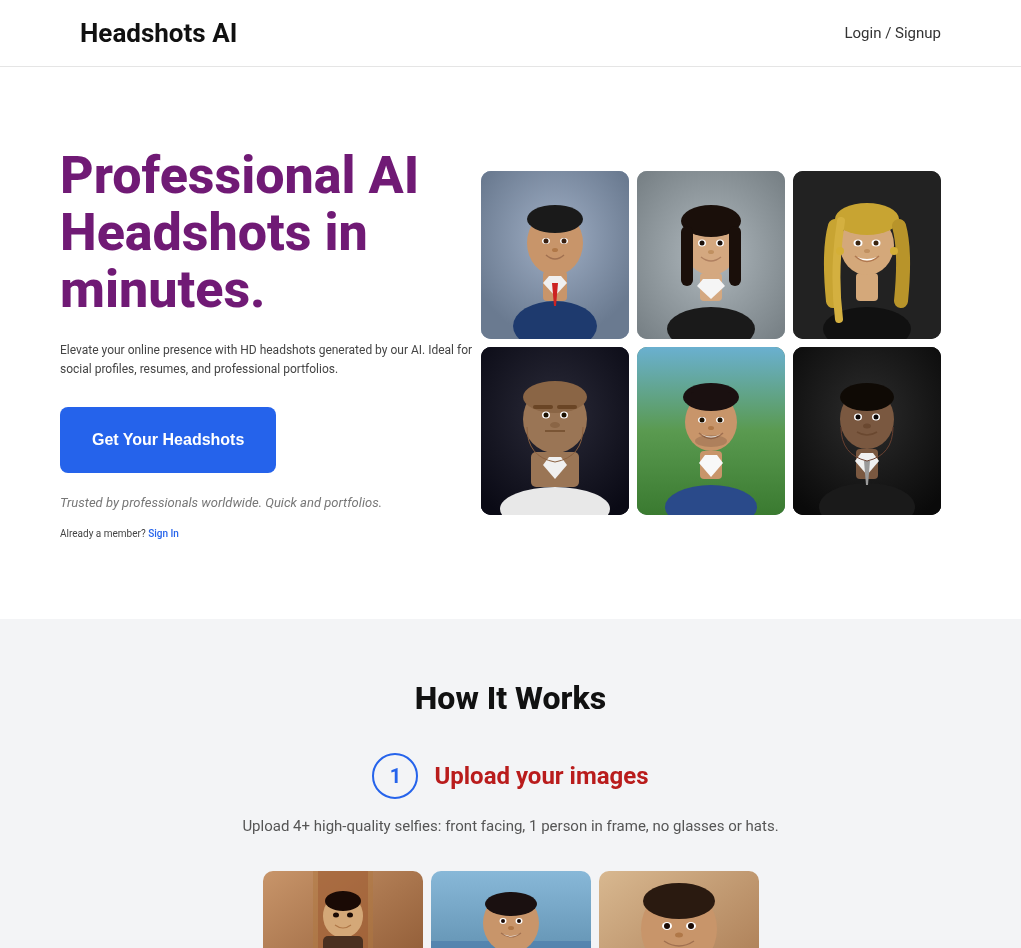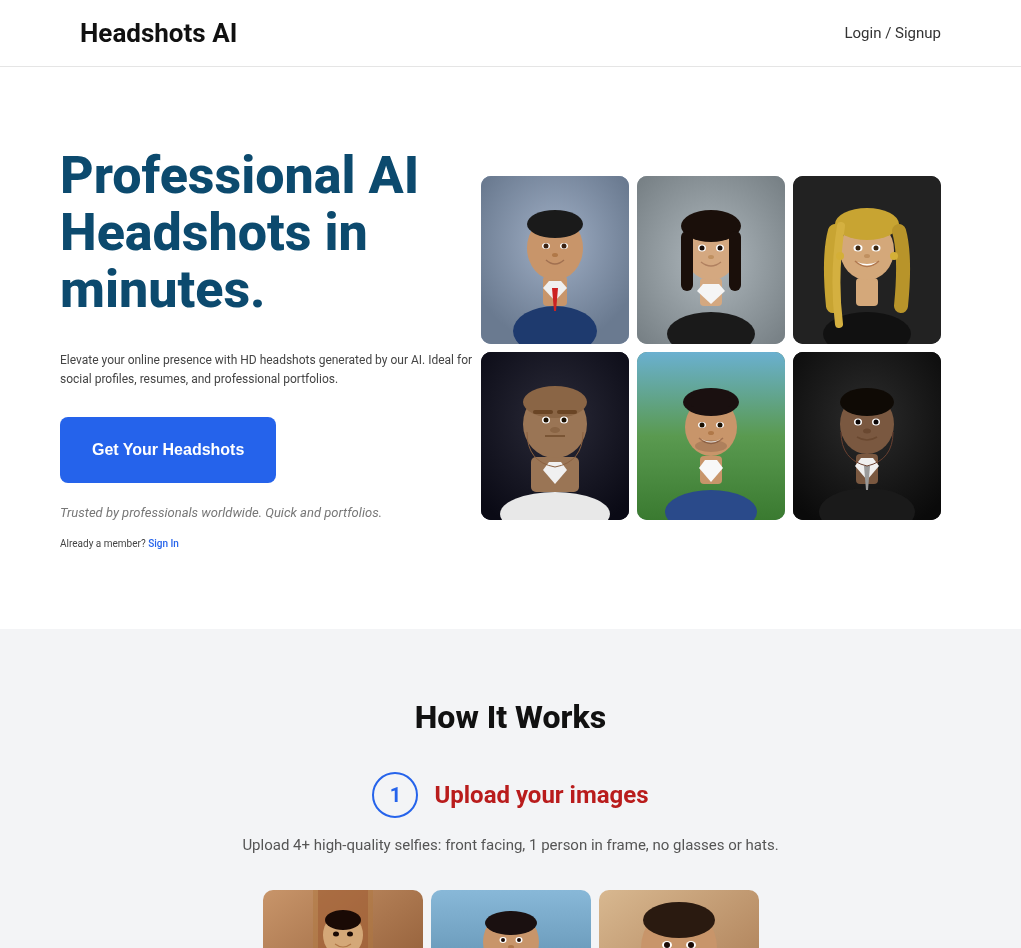--- a/index.html
+++ b/index.html
@@ -56,8 +56,8 @@
       font-size: 52px;
       font-weight: 800;
       line-height: 1.1;
-      color: #0c4a6e;
-      margin-bottom: 32px;
+      color: #701a75;
+      margin-bottom: 22px;
     }
 
     .hero-subtitle {

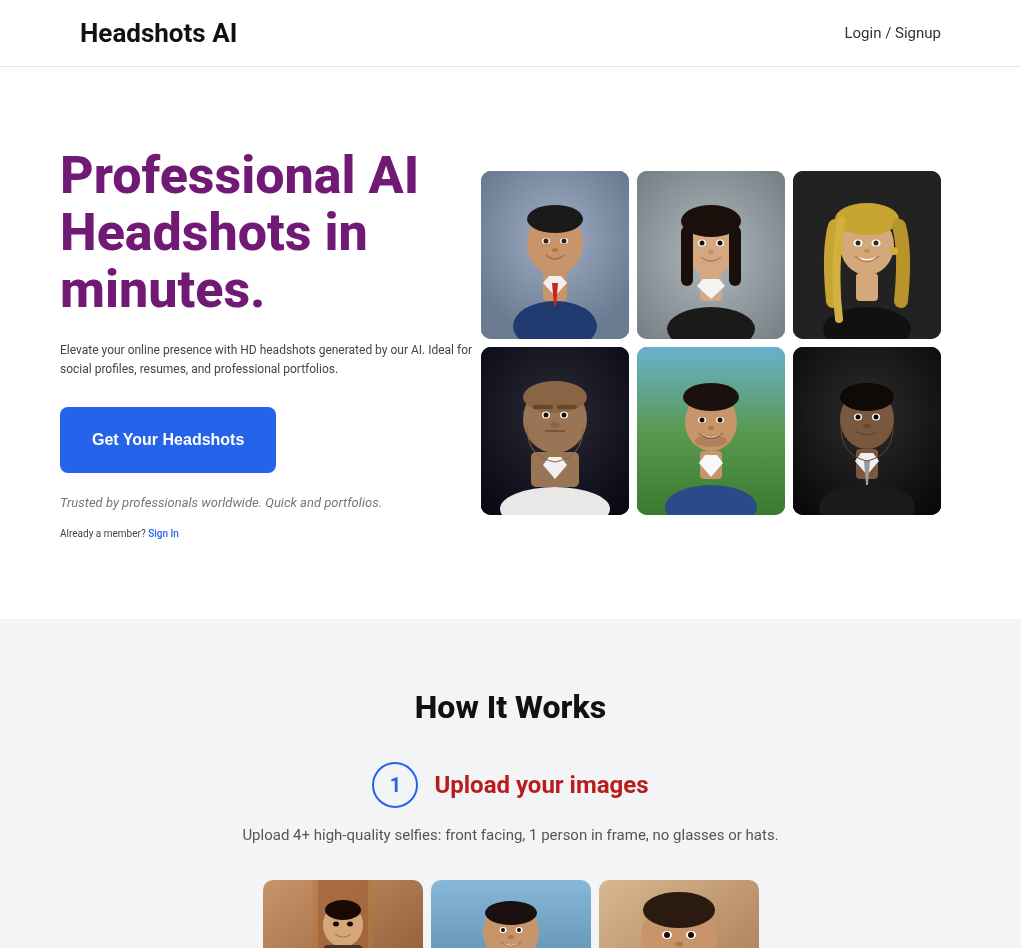--- a/index.html
+++ b/index.html
@@ -144,7 +144,6 @@
       font-weight: 800;
       color: #111;
       margin-bottom: 36px;
-      margin-top: 9px;
     }
 
     .step-row {

